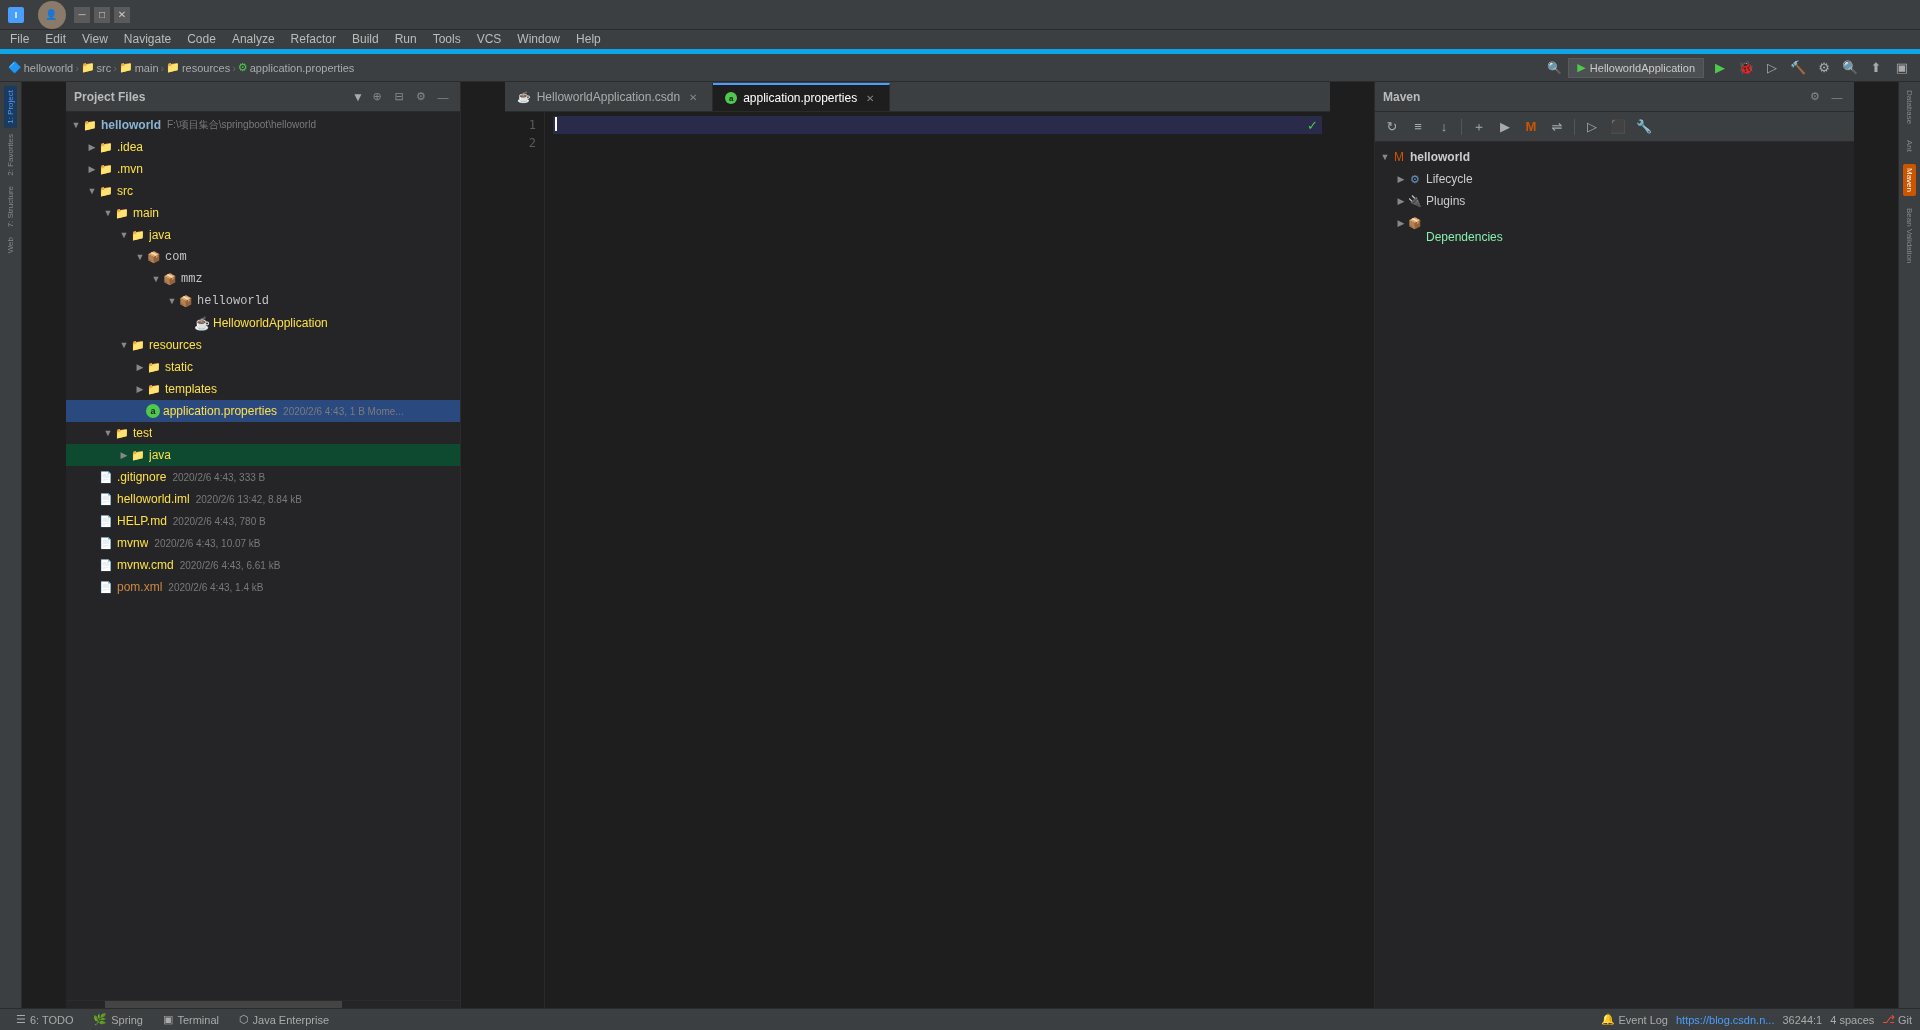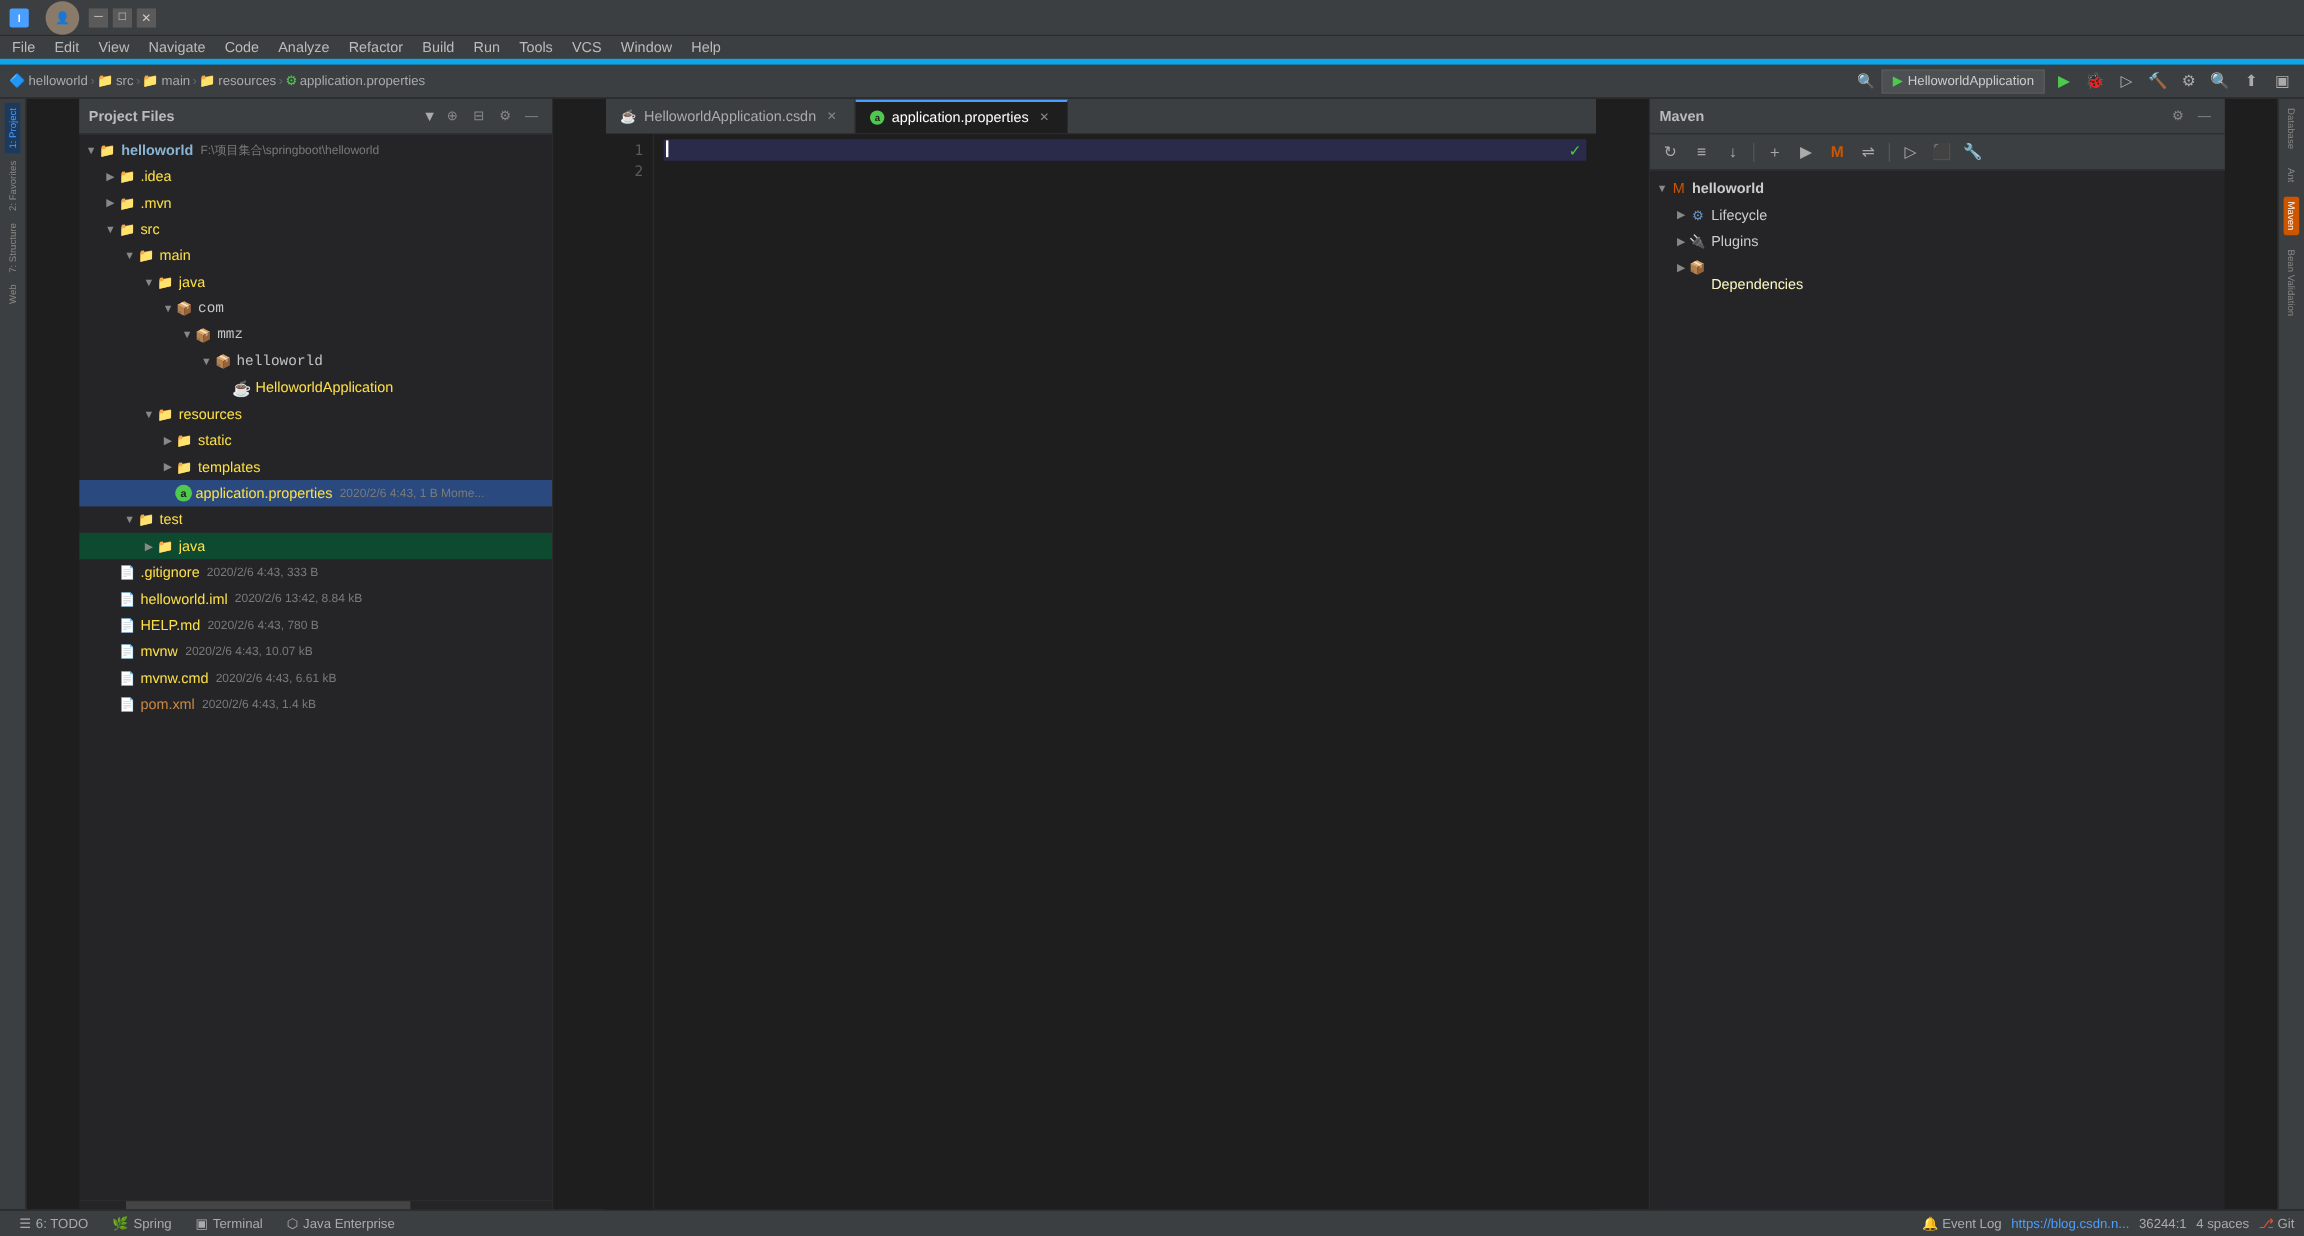--- a/index.html
+++ b/index.html
@@ -827,7 +827,7 @@
         <div class="tree-indent"></div>
         <div class="tree-arrow">▶</div>
         <div class="tree-icon" style="color:#cc5500; font-size:11px;">📦</div>
-        <span style="font-size:12px; color:#fef9c3;margin-top:28px;">Dependencies</span>
+        <span style="font-size:12px; color:#86efac;margin-top:28px;">Dependencies</span>
       </div>
 
     </div>

